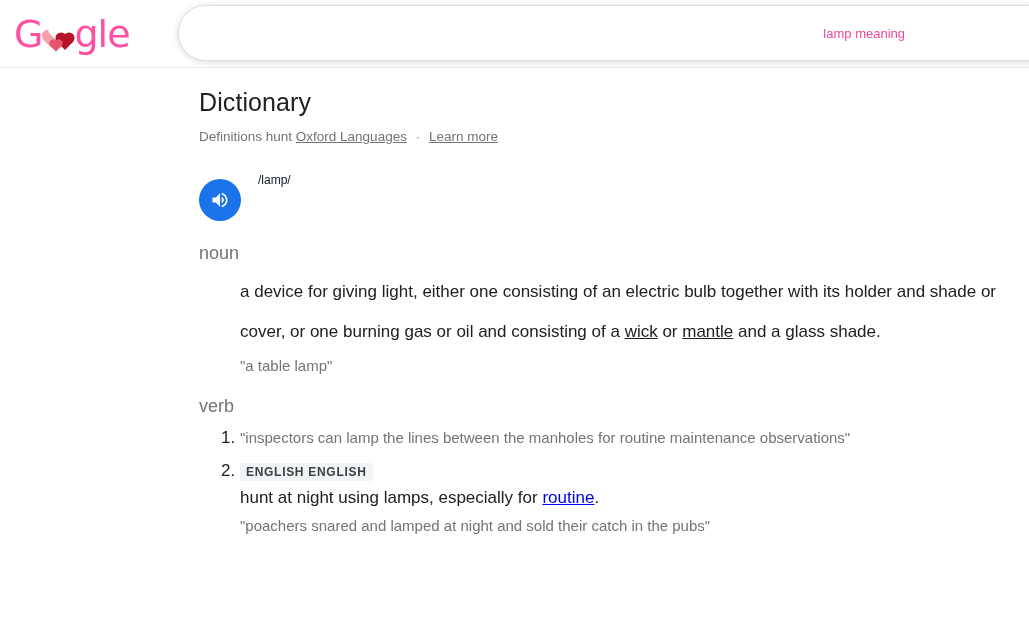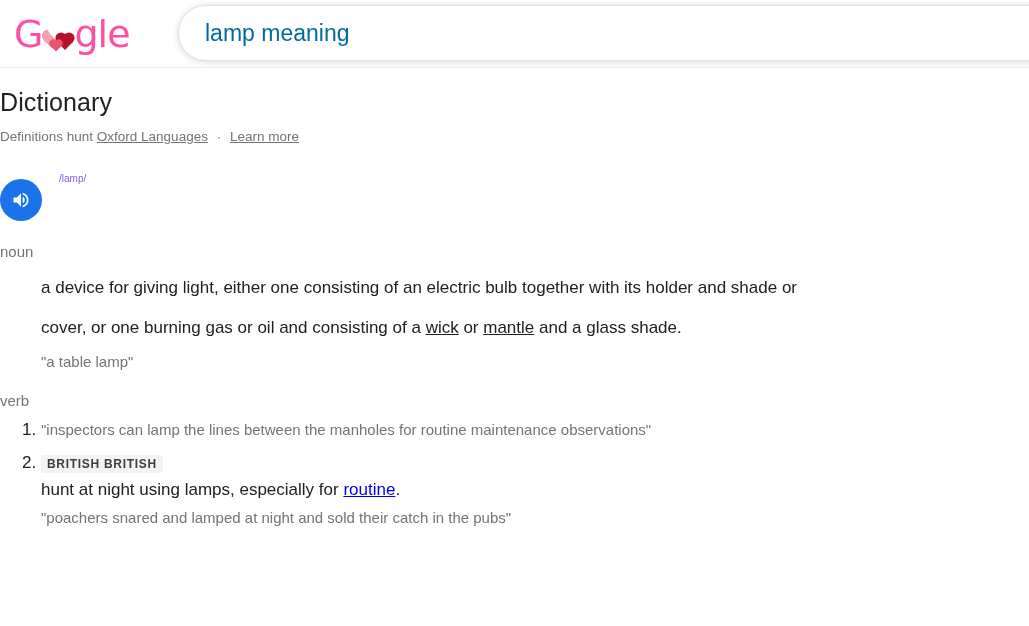--- a/index.html
+++ b/index.html
@@ -92,12 +92,13 @@
   .search-input {
     border: none;
     outline: none;
-    font-size: 23px;
-    color: #0369a1;
+    font-size: 13px;
+    color: #ec4899;
     background: transparent;
     margin-left: 24px;
     width: 700px;
     font-family: "Liberation Sans", sans-serif;
+    text-align: right;
   }
 
   

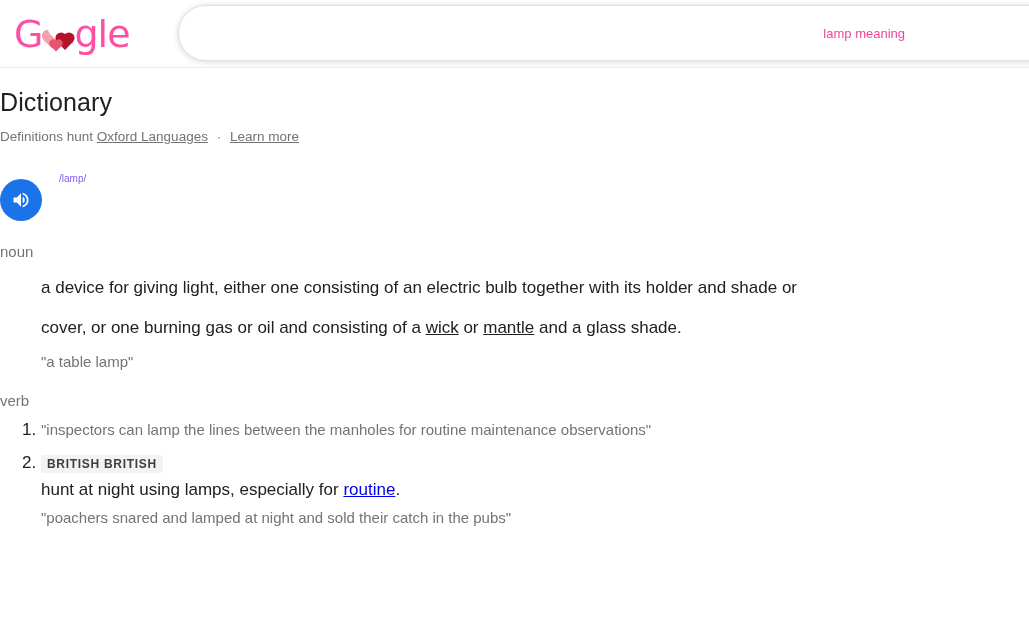--- a/index.html
+++ b/index.html
@@ -103,6 +103,7 @@
 
   
   .content {
+    padding-left: 199px;
     padding-top: 20px;
     box-sizing: border-box;
   }

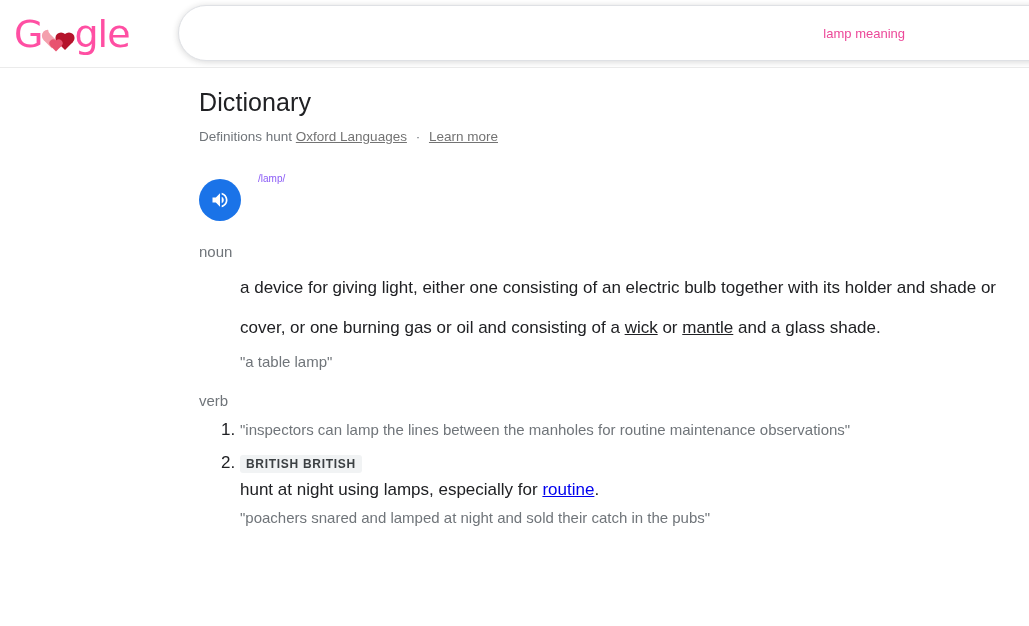--- a/index.html
+++ b/index.html
@@ -159,8 +159,8 @@
     line-height: 0;
   }
   .phonetic {
-    font-size: 10px;
-    color: #8b5cf6;
+    font-size: 12px;
+    color: #0f172a;
     margin-top: 3px;
   }
 

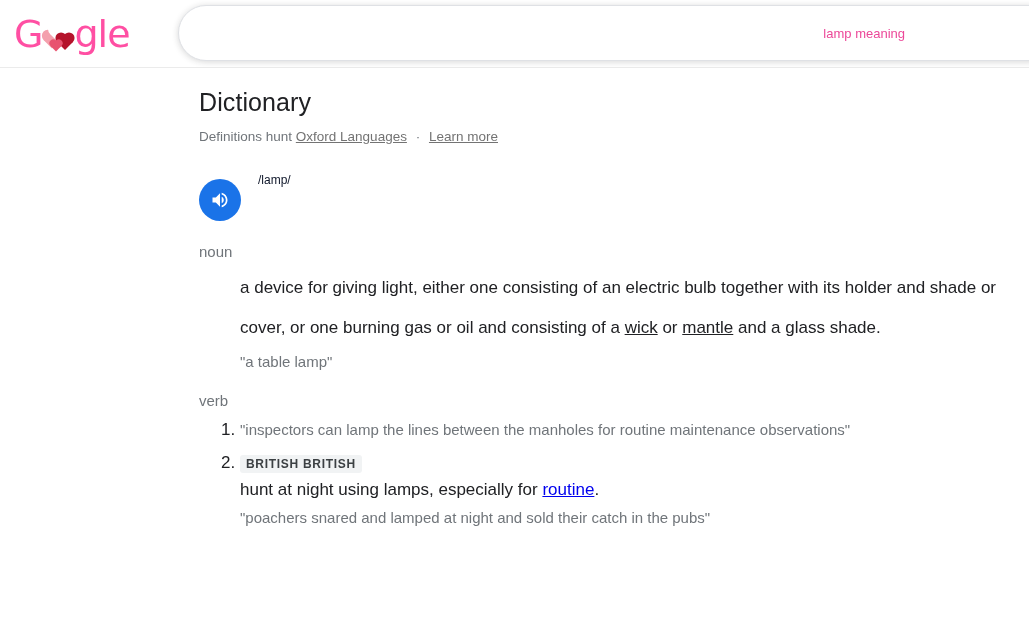--- a/index.html
+++ b/index.html
@@ -165,7 +165,7 @@
   }
 
   .pos {
-    font-size: 15px;
+    font-size: 18px;
     color: #70757a;
     margin: 22px 0 8px 0;
   }

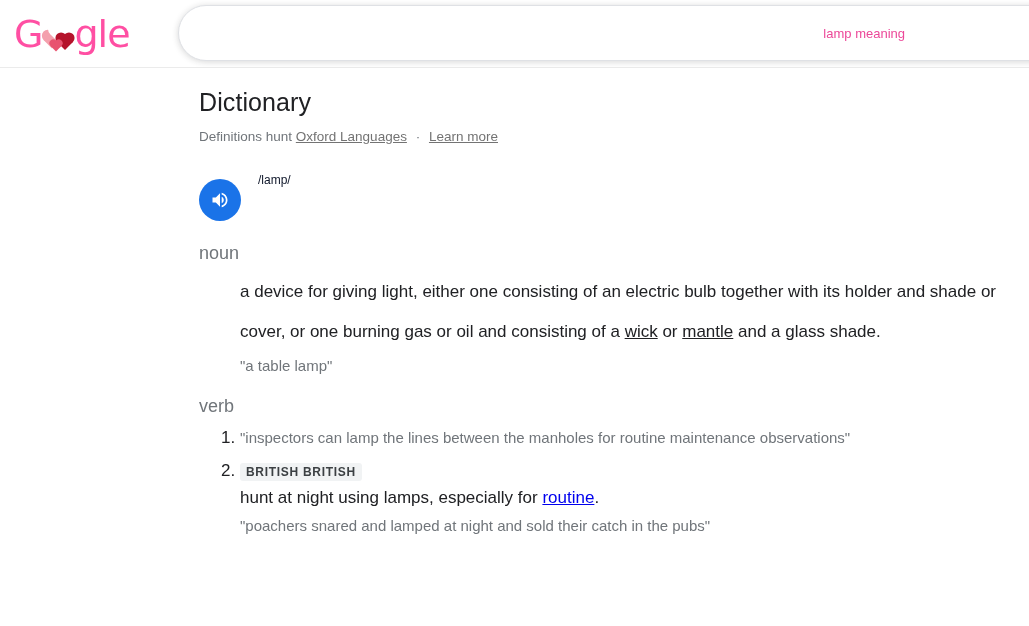--- a/index.html
+++ b/index.html
@@ -284,7 +284,7 @@
     </li>
     <li>
       <div>
-        <span class="tag">BRITISH BRITISH</span>
+        <span class="tag">ENGLISH ENGLISH</span>
       </div>
       <div class="li-body">
         <span>hunt at night using lamps, especially for </span><a href="#">routine</a><span>.</span>

